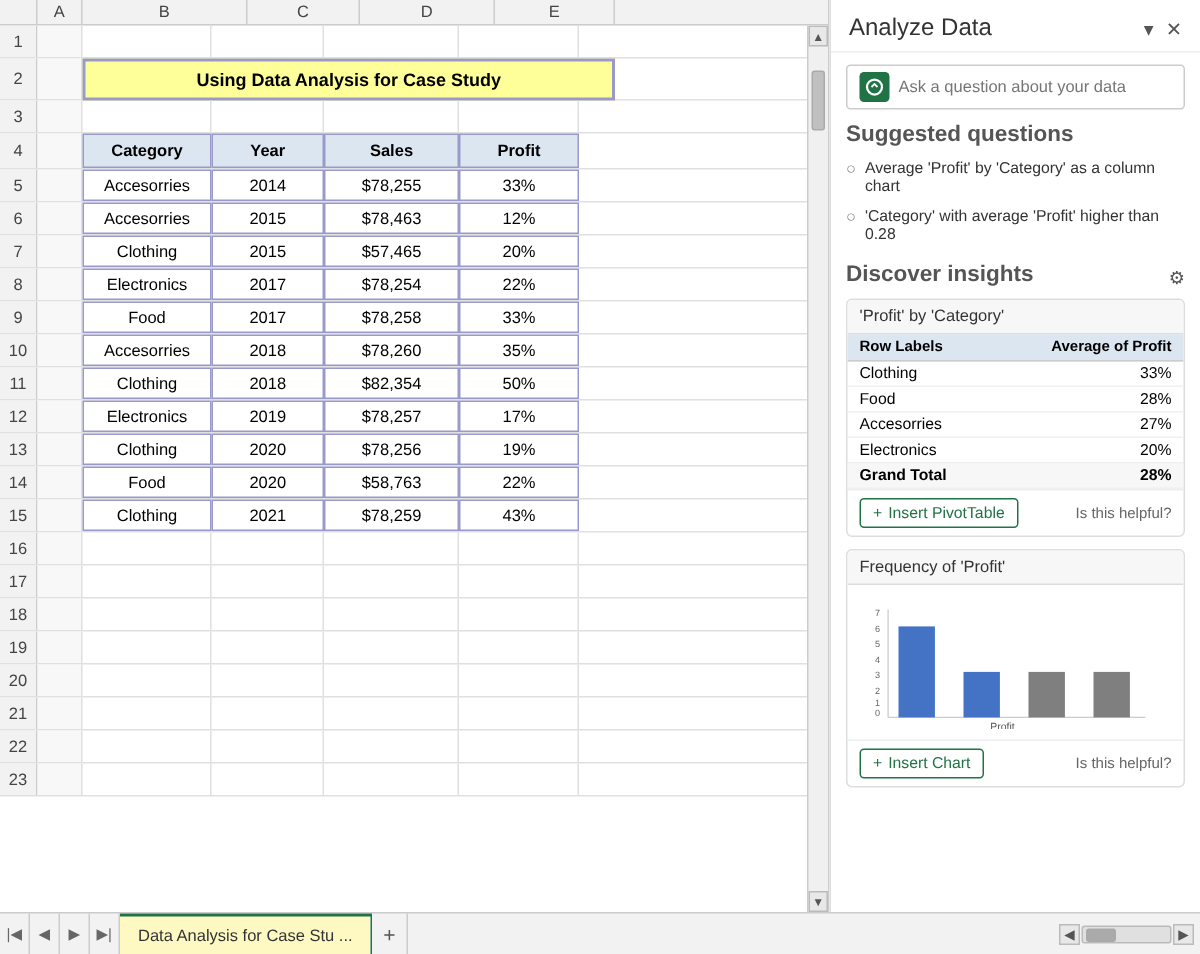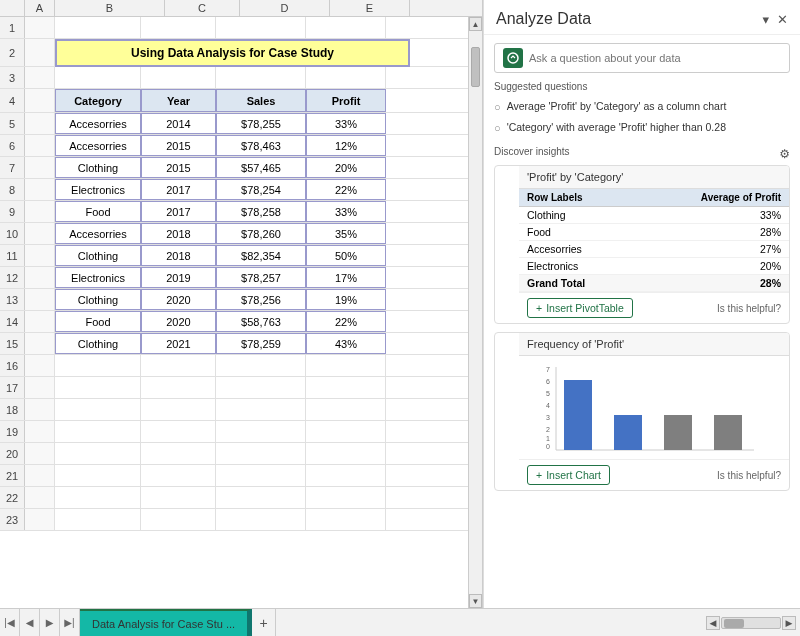--- a/index.html
+++ b/index.html
@@ -124,7 +124,7 @@
 
     
     .analyze-panel {
-      width: 317px;
+      width: 247px;
       background: white;
       display: flex;
       flex-direction: column;

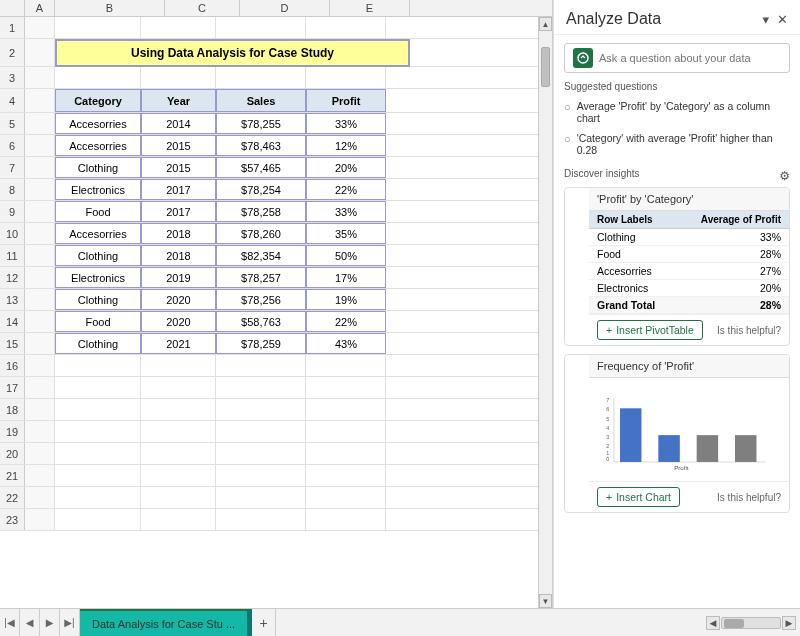--- a/index.html
+++ b/index.html
@@ -192,10 +192,10 @@
     }
 
     .section-label {
-      font-size: 10px;
+      font-size: 15px;
       color: #555;
       margin-bottom: 4px;
-      font-weight: 400;
+      font-weight: 700;
     }
 
     .suggested-question {

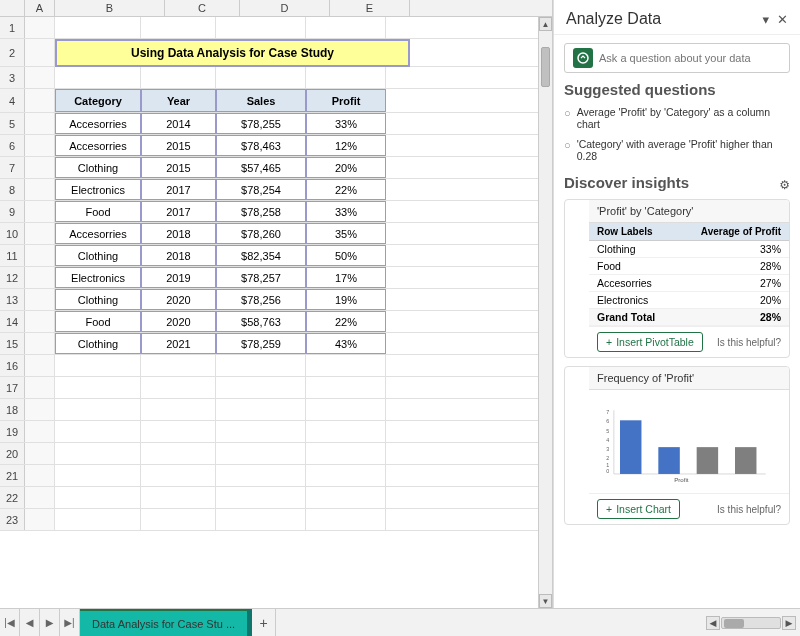--- a/index.html
+++ b/index.html
@@ -228,7 +228,6 @@
       border-radius: 4px;
       margin-bottom: 8px;
       overflow: hidden;
-      padding-left: 24px;
     }
 
     .insight-card-title {

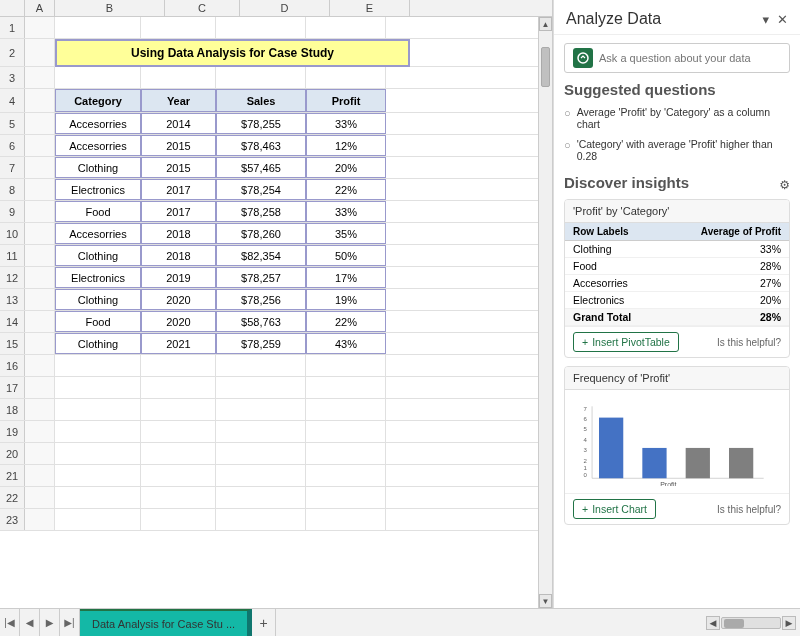--- a/index.html
+++ b/index.html
@@ -320,8 +320,8 @@
     }
 
     .sheet-tab {
-      background: #14b8a6;
-      border-right: 5px solid #0f766e;
+      background: #fef9c3;
+      border-right: 1px solid #0f766e;
       border-top: 2px solid #217346;
       padding: 0 12px;
       display: flex;

